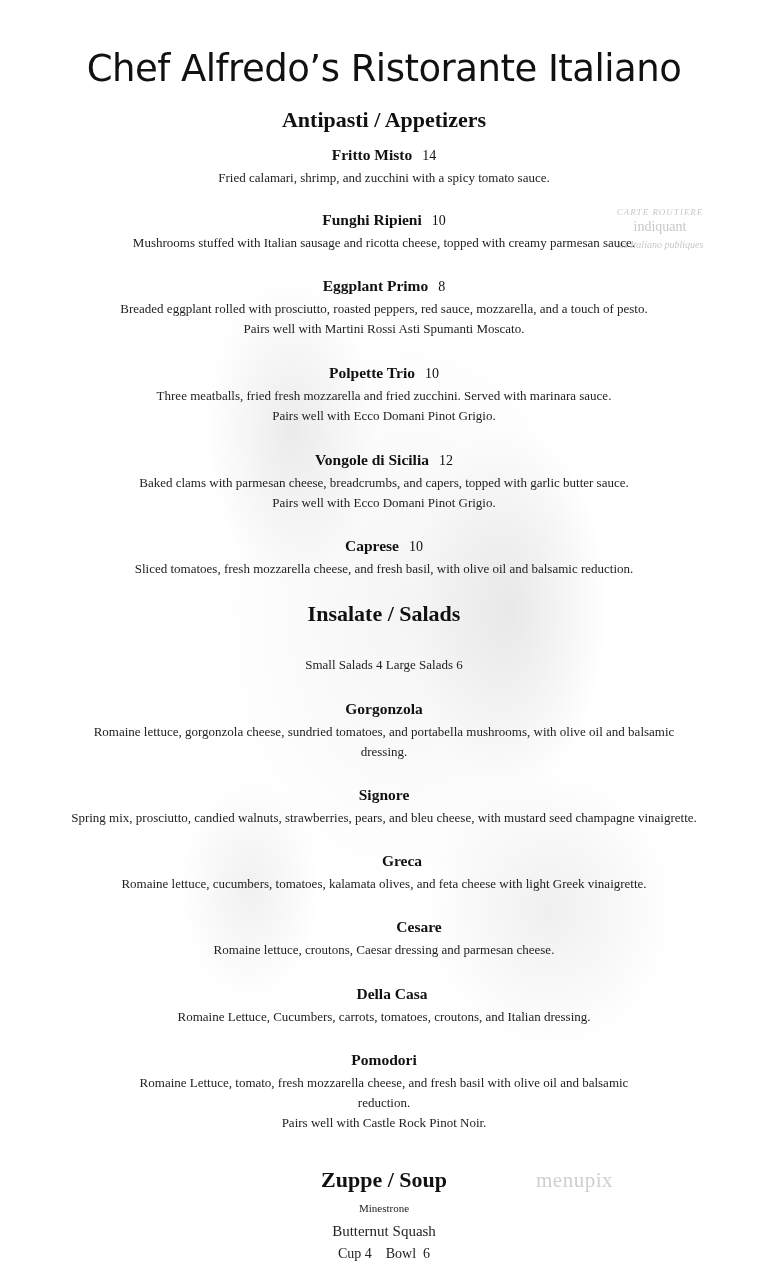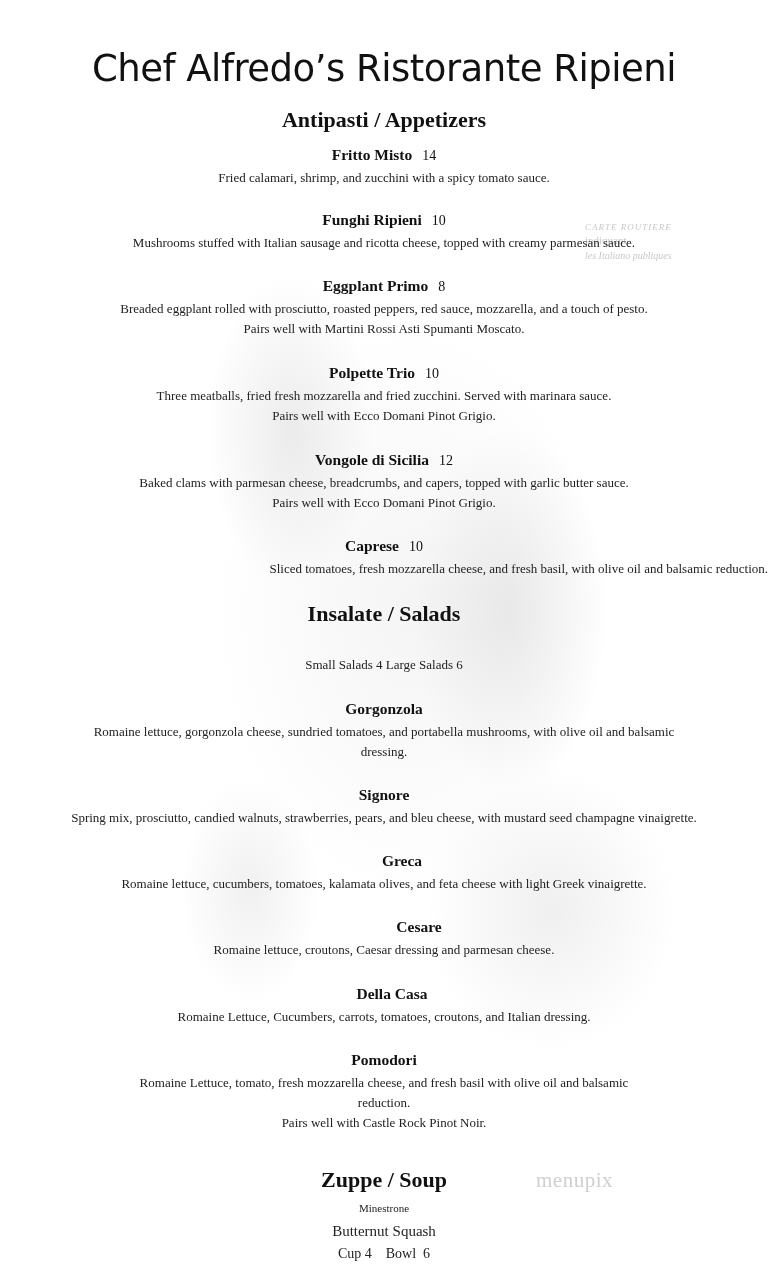--- a/index.html
+++ b/index.html
@@ -53,7 +53,7 @@
   <div class="c4">les Italiano publiques</div>
 </div>
 
-<div class="abs title">Chef Alfredo’s Ristorante Ripieni</div>
+<div class="abs title">Chef Alfredo’s Ristorante Italiano</div>
 
 <div class="abs section" style="top:107px;">Antipasti / Appetizers</div>
 

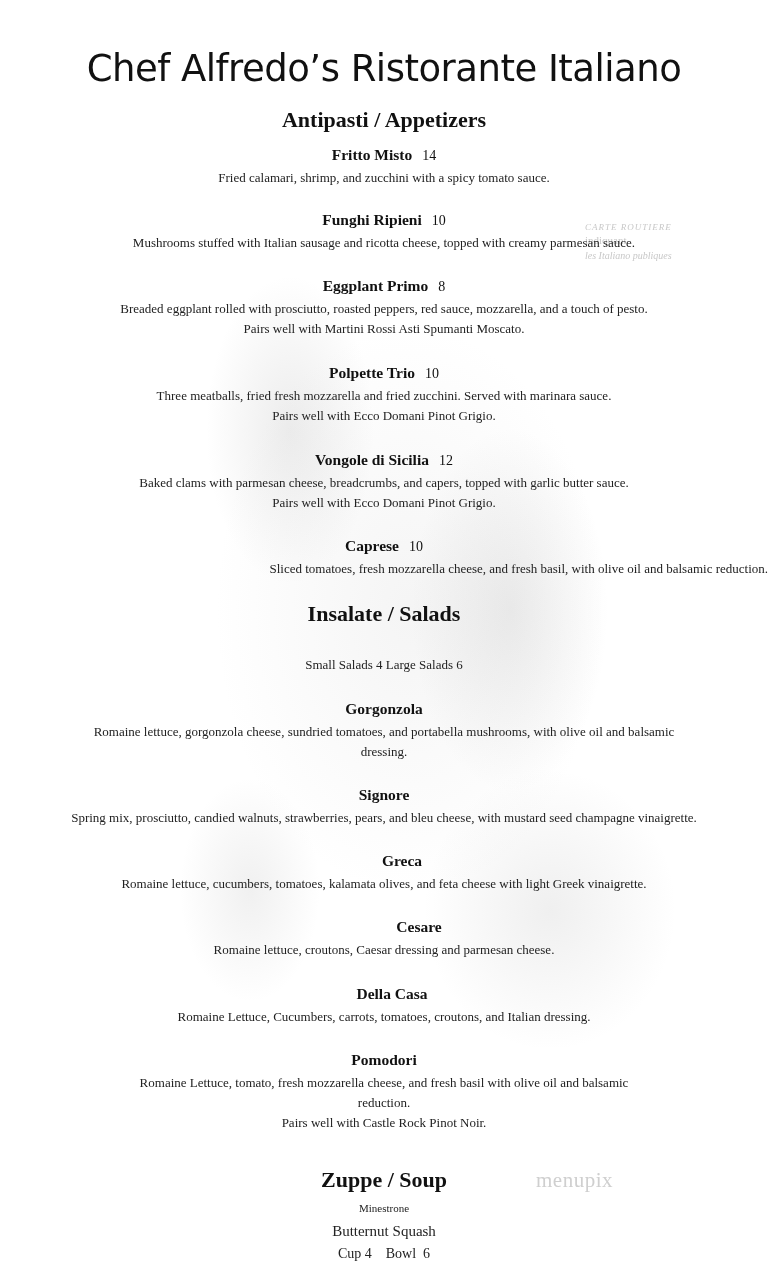--- a/index.html
+++ b/index.html
@@ -20,8 +20,8 @@
     z-index: 0;
   }
   .map-cartouche {
-    position: absolute; left: 585px; top: 222px; width: 150px; height: 120px;
-    text-align: left; color: #c8c8c8; z-index: 0;
+    position: absolute; left: 585px; top: 207px; width: 150px; height: 120px;
+    text-align: center; color: #c8c8c8; z-index: 0;
   }
   .map-cartouche .c1 { font-size: 9px; letter-spacing: 1px; font-style: italic; }
   .map-cartouche .c2 { font-size: 22px; letter-spacing: 3px; margin-top: 2px; }

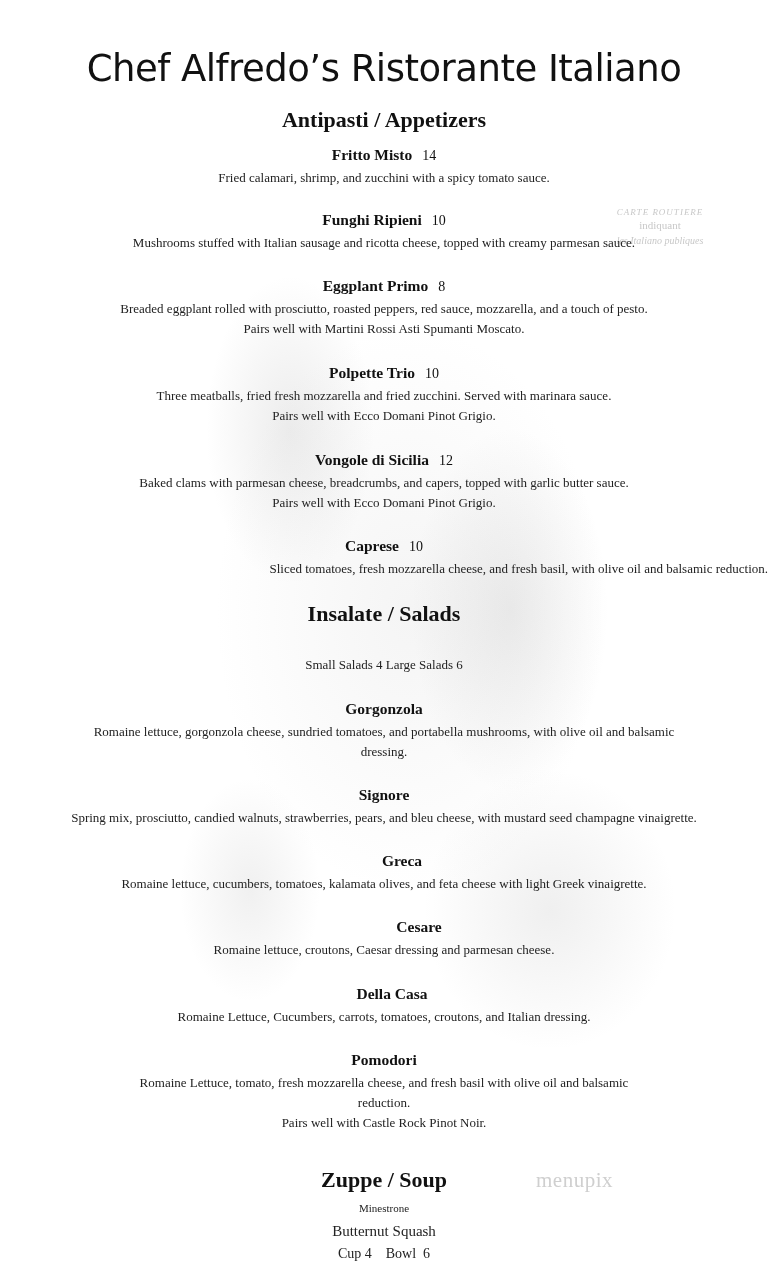--- a/index.html
+++ b/index.html
@@ -25,7 +25,7 @@
   }
   .map-cartouche .c1 { font-size: 9px; letter-spacing: 1px; font-style: italic; }
   .map-cartouche .c2 { font-size: 22px; letter-spacing: 3px; margin-top: 2px; }
-  .map-cartouche .c3 { font-size: 11px; margin-top: 2px; }
+  .map-cartouche .c3 { font-size: 14px; margin-top: 2px; }
   .map-cartouche .c4 { font-size: 10px; font-style: italic; margin-top: 4px; }
 
   .abs { position: absolute; left: 0; width: 768px; text-align: center; z-index: 1; }

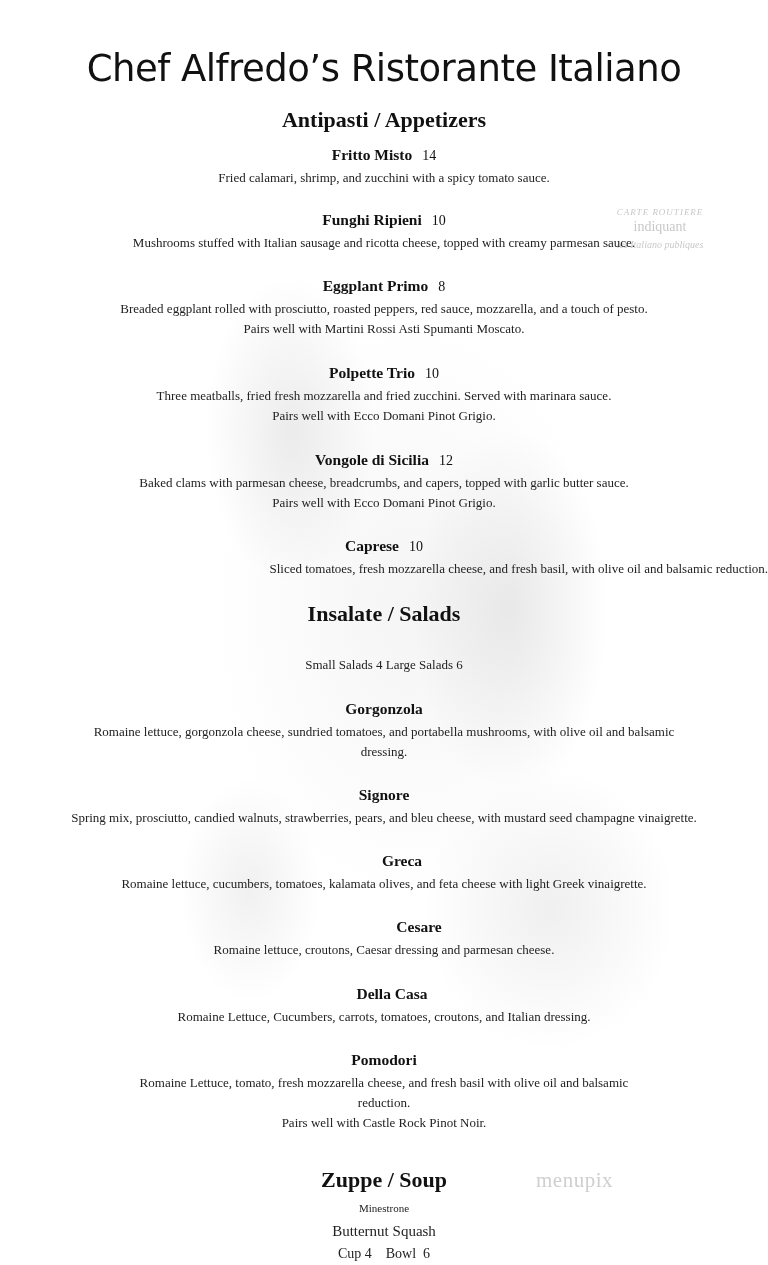--- a/index.html
+++ b/index.html
@@ -76,7 +76,7 @@
 <div class="abs desc" style="top:493px;">Pairs well with Ecco Domani Pinot Grigio.</div>
 
 <div class="abs item-name" style="top:537px;"><span>Caprese</span><span class="price">10</span></div>
-<div class="abs desc" style="top:559px;text-align:right;">Sliced tomatoes, fresh mozzarella cheese, and fresh basil, with olive oil and balsamic reduction.</div>
+<div class="abs desc" style="top:559px;">Sliced tomatoes, fresh mozzarella cheese, and fresh basil, with olive oil and balsamic reduction.</div>
 
 <div class="abs section" style="top:601px;">Insalate / Salads</div>
 <div class="abs desc" style="top:655px;">Small Salads 4   Large Salads 6</div>

